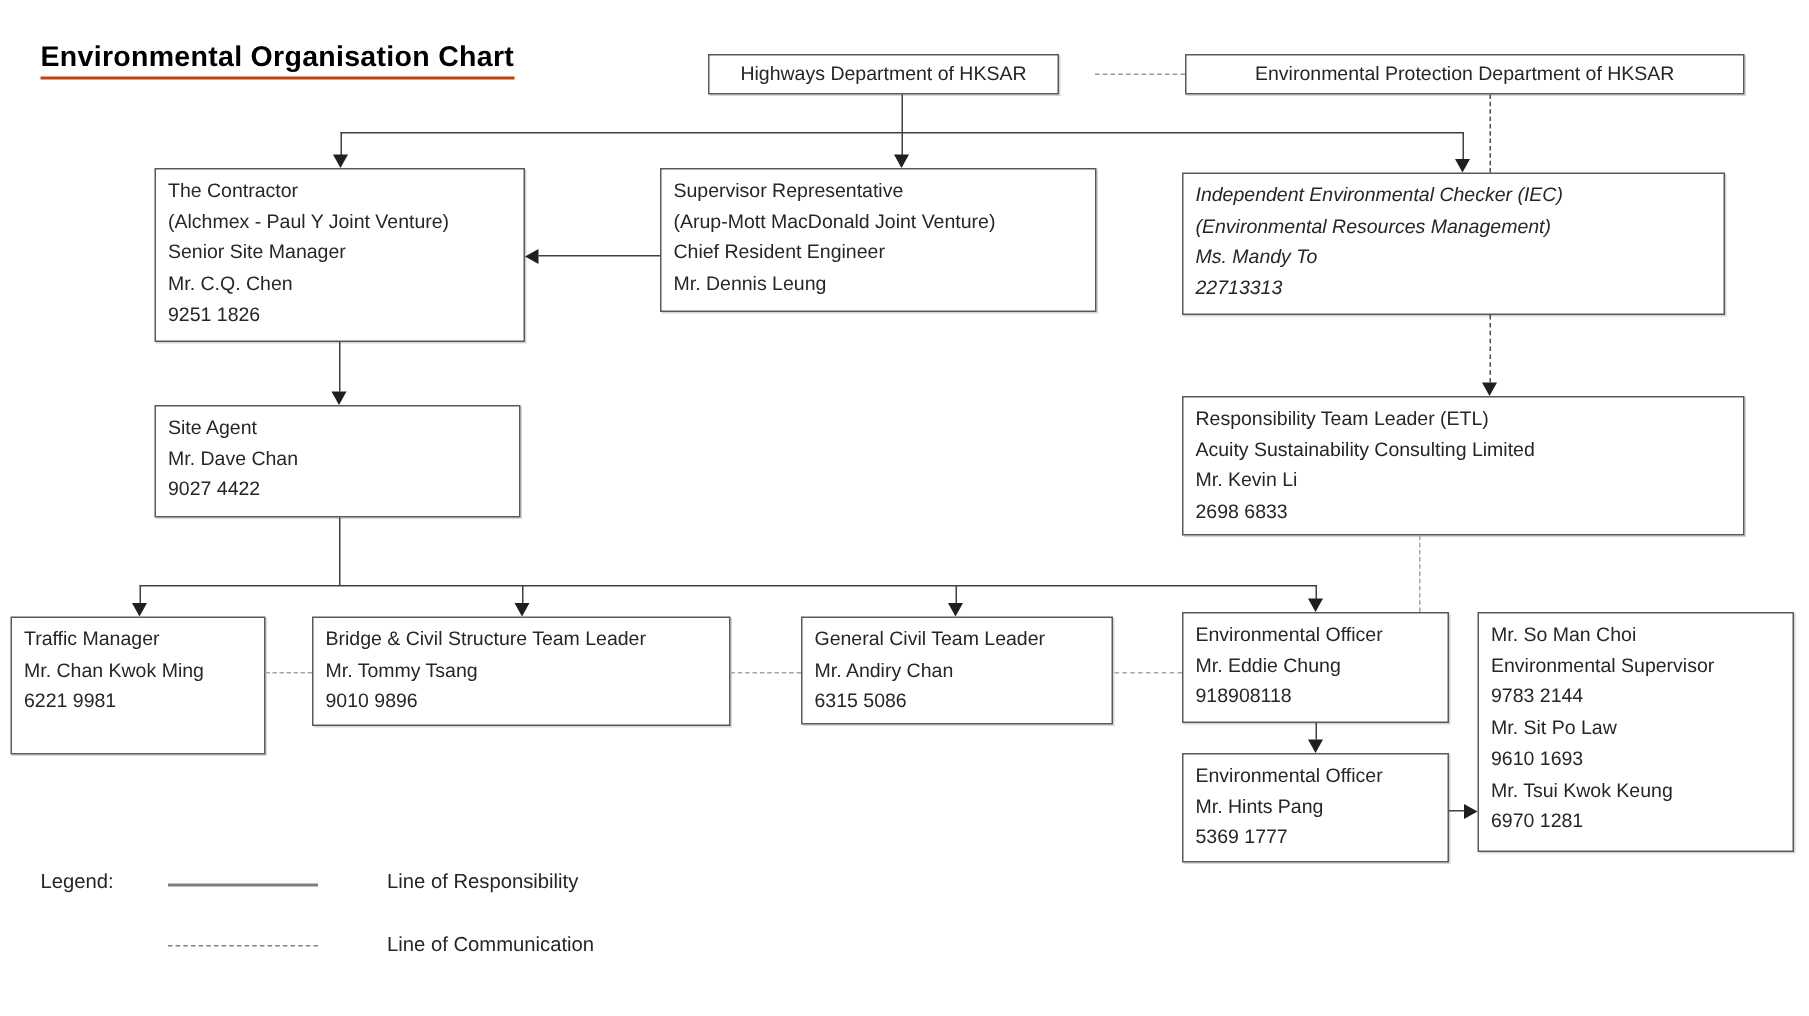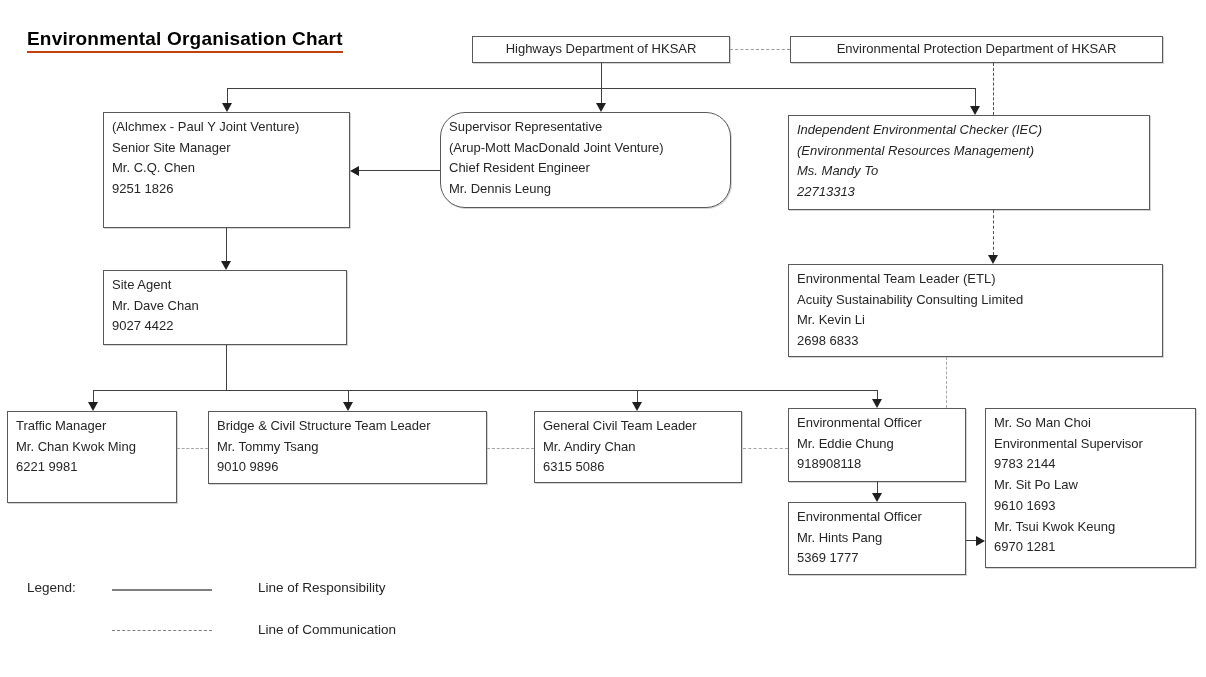--- a/index.html
+++ b/index.html
@@ -38,7 +38,7 @@
 
   <div class="title">Environmental Organisation Chart</div>
 
-  <div class="node center" style="left:472px;top:36px;width:258px;height:27px;">
+  <div class="node center" style="left:472px;top:36px;width:234px;height:27px;">
       <div>Highways Department of HKSAR</div>
     </div>
   <div class="node center" style="left:790px;top:36px;width:373px;height:27px;">

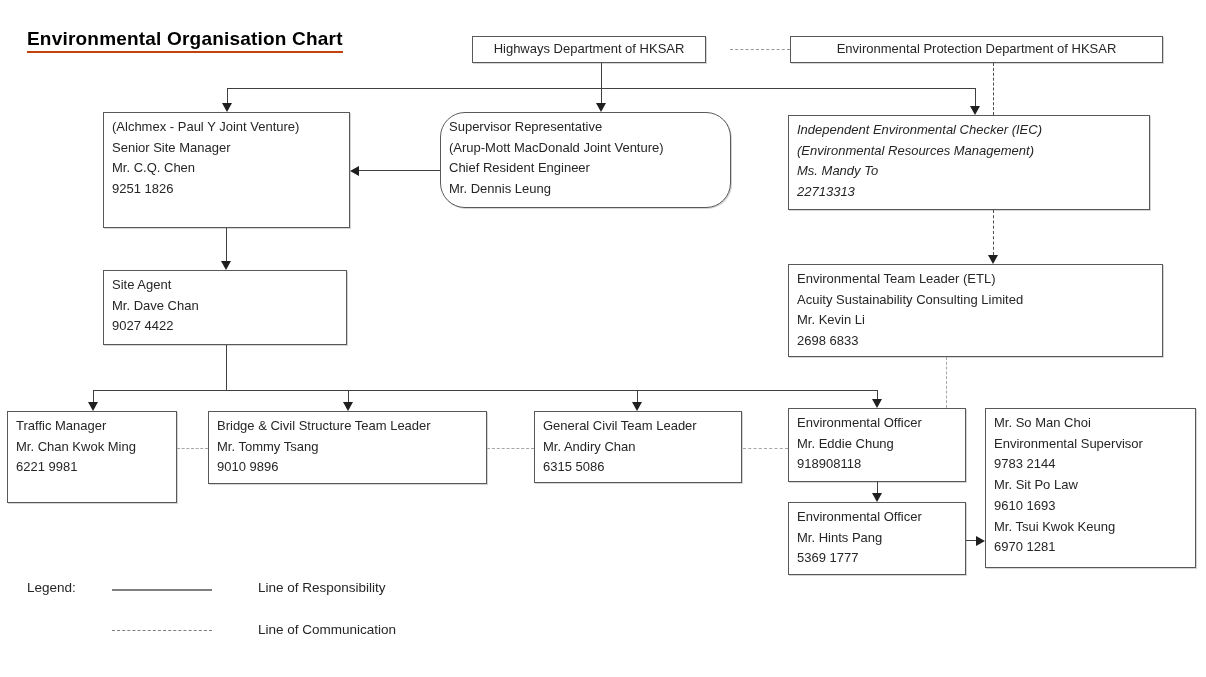--- a/index.html
+++ b/index.html
@@ -46,6 +46,7 @@
     </div>
 
   <div class="node" style="left:103px;top:112px;width:247px;height:116px;">
+      <div>The Contractor</div>
       <div>(Alchmex - Paul Y Joint Venture)</div>
       <div>Senior Site Manager</div>
       <div>Mr. C.Q. Chen</div>

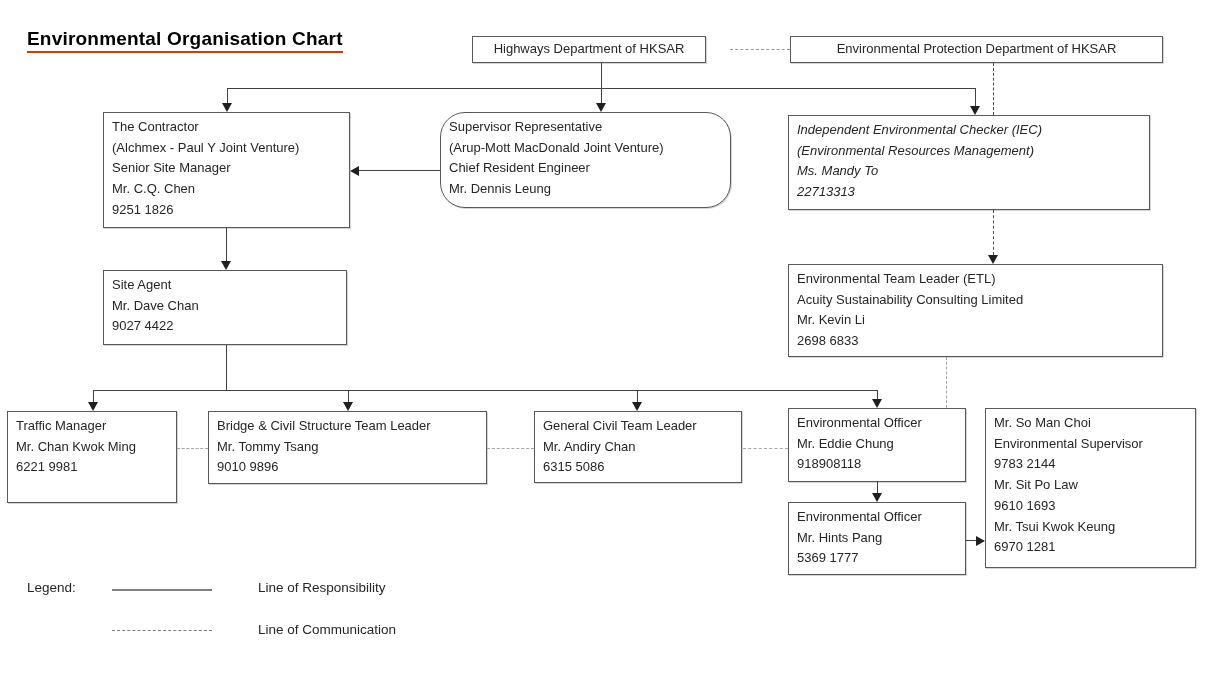--- a/index.html
+++ b/index.html
@@ -52,7 +52,7 @@
       <div>Mr. C.Q. Chen</div>
       <div>9251 1826</div>
     </div>
-  <div class="node" style="left:440px;top:112px;width:291px;height:96px;border-radius:25px;">
+  <div class="node" style="left:440px;top:112px;width:291px;height:96px;">
       <div>Supervisor Representative</div>
       <div>(Arup-Mott MacDonald Joint Venture)</div>
       <div>Chief Resident Engineer</div>

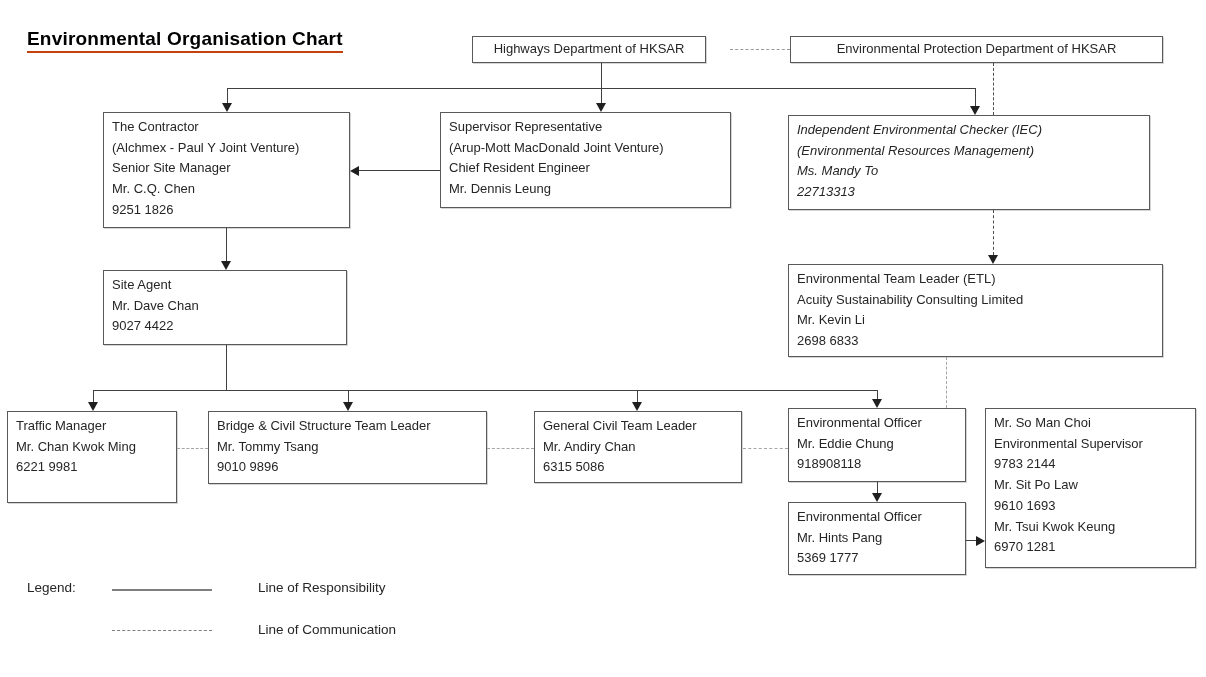--- a/index.html
+++ b/index.html
@@ -71,7 +71,7 @@
       <div>9027 4422</div>
     </div>
   <div class="node" style="left:788px;top:264px;width:375px;height:93px;">
-      <div>Environmental Team Leader (ETL)</div>
+      <div>Responsibility Team Leader (ETL)</div>
       <div>Acuity Sustainability Consulting Limited</div>
       <div>Mr. Kevin Li</div>
       <div>2698 6833</div>

